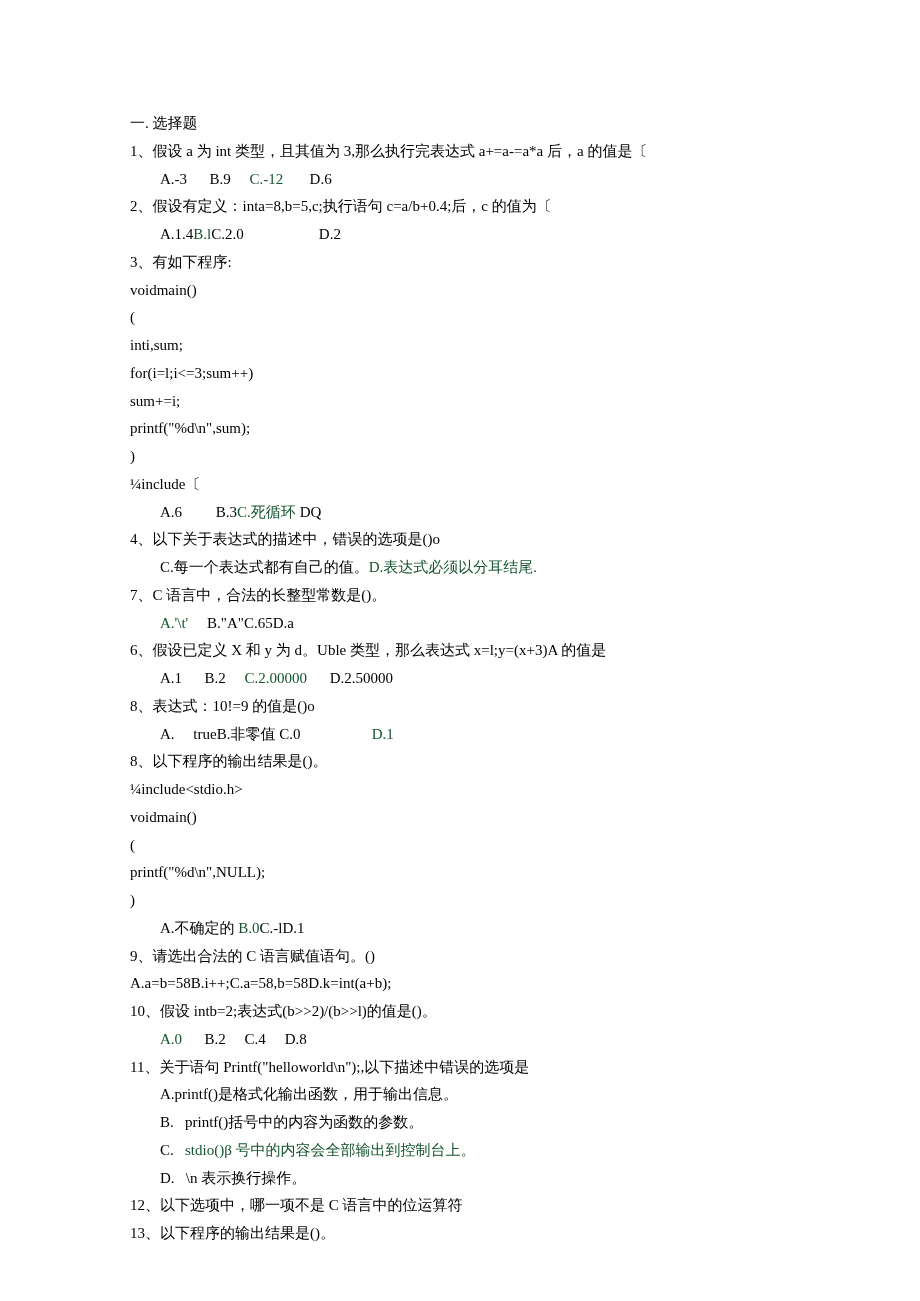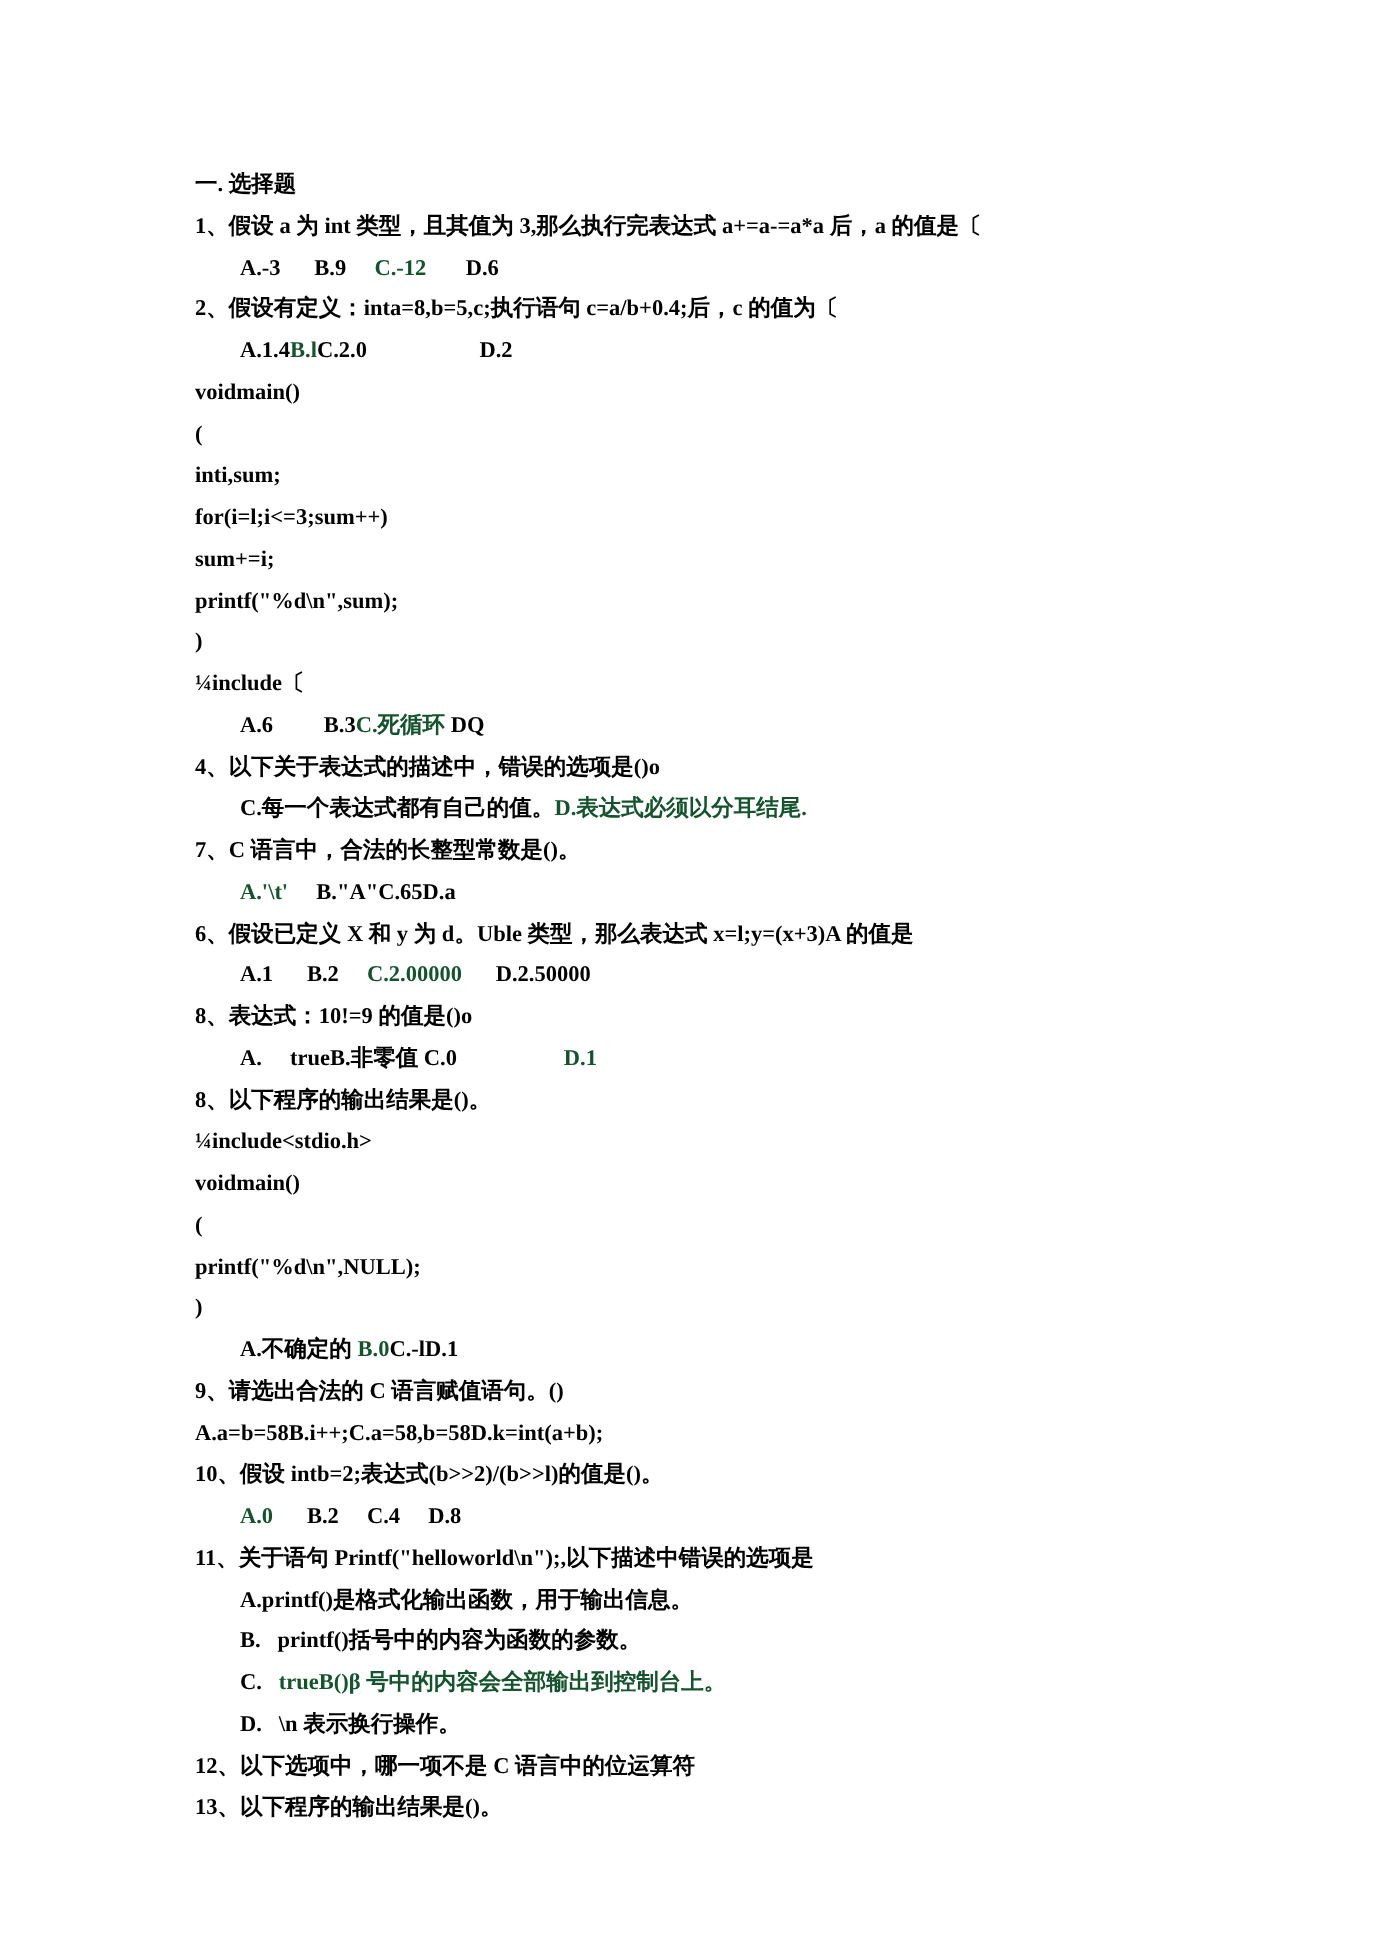--- a/index.html
+++ b/index.html
@@ -19,7 +19,6 @@
   }
   .line {
     white-space: pre-wrap;
-    font-weight: bold;
   }
   .indent1 {
     padding-left: 2em;

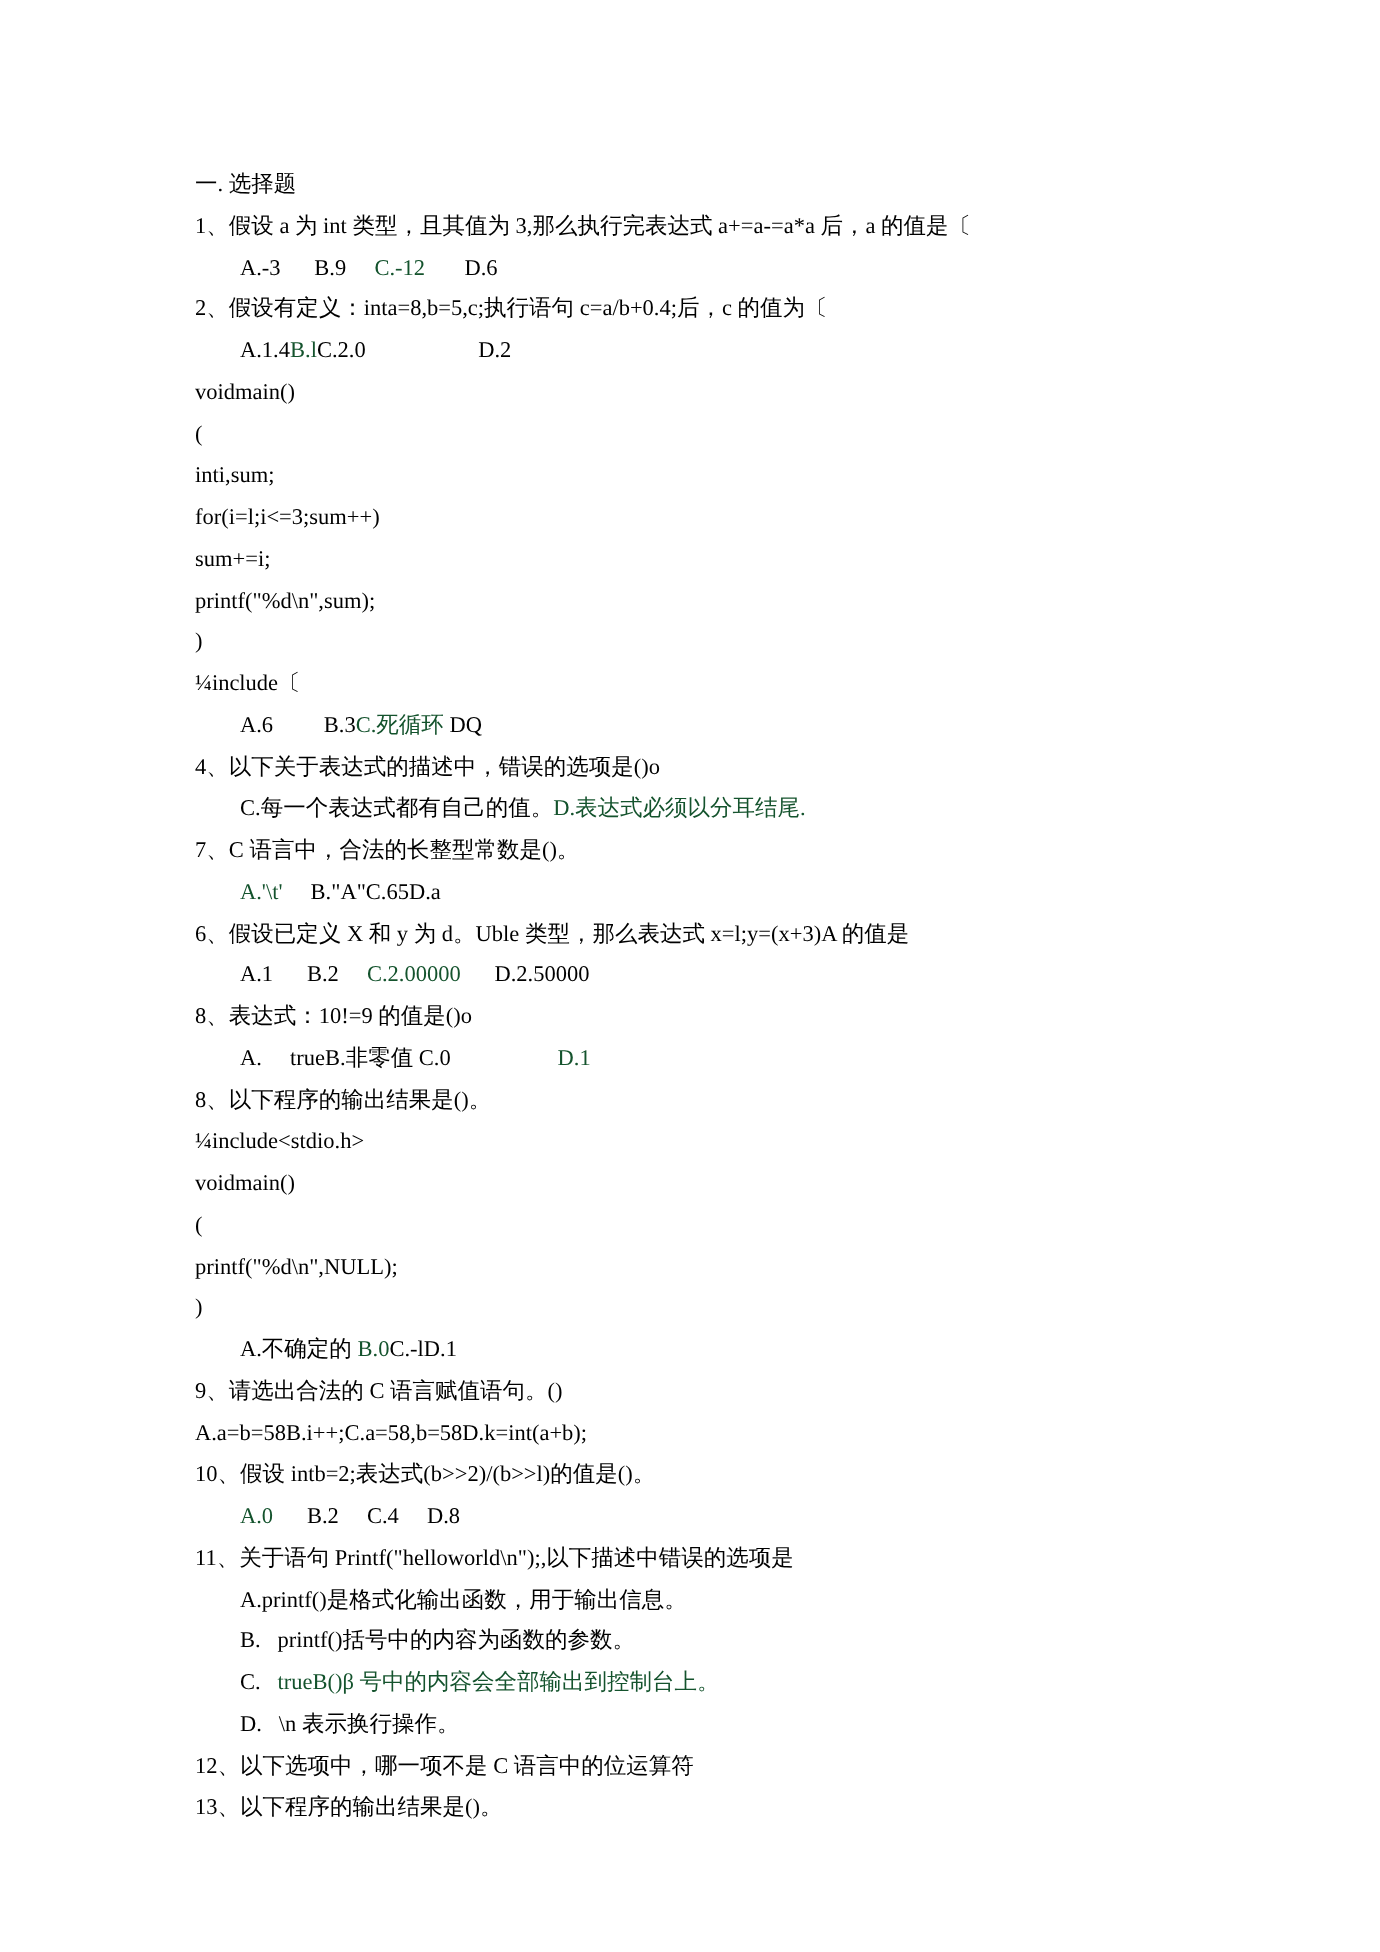--- a/index.html
+++ b/index.html
@@ -39,6 +39,7 @@
   <div class="line">2、假设有定义：inta=8,b=5,c;执行语句 c=a/b+0.4;后，c 的值为〔</div>
   <div class="line indent1"><span>A.1.4</span><span class="red">B.l</span><span>C.2.0</span>                    <span>D.2</span></div>
 
+  <div class="line">3、有如下程序:</div>
   <div class="line">voidmain()</div>
   <div class="line">(</div>
   <div class="line">inti,sum;</div>

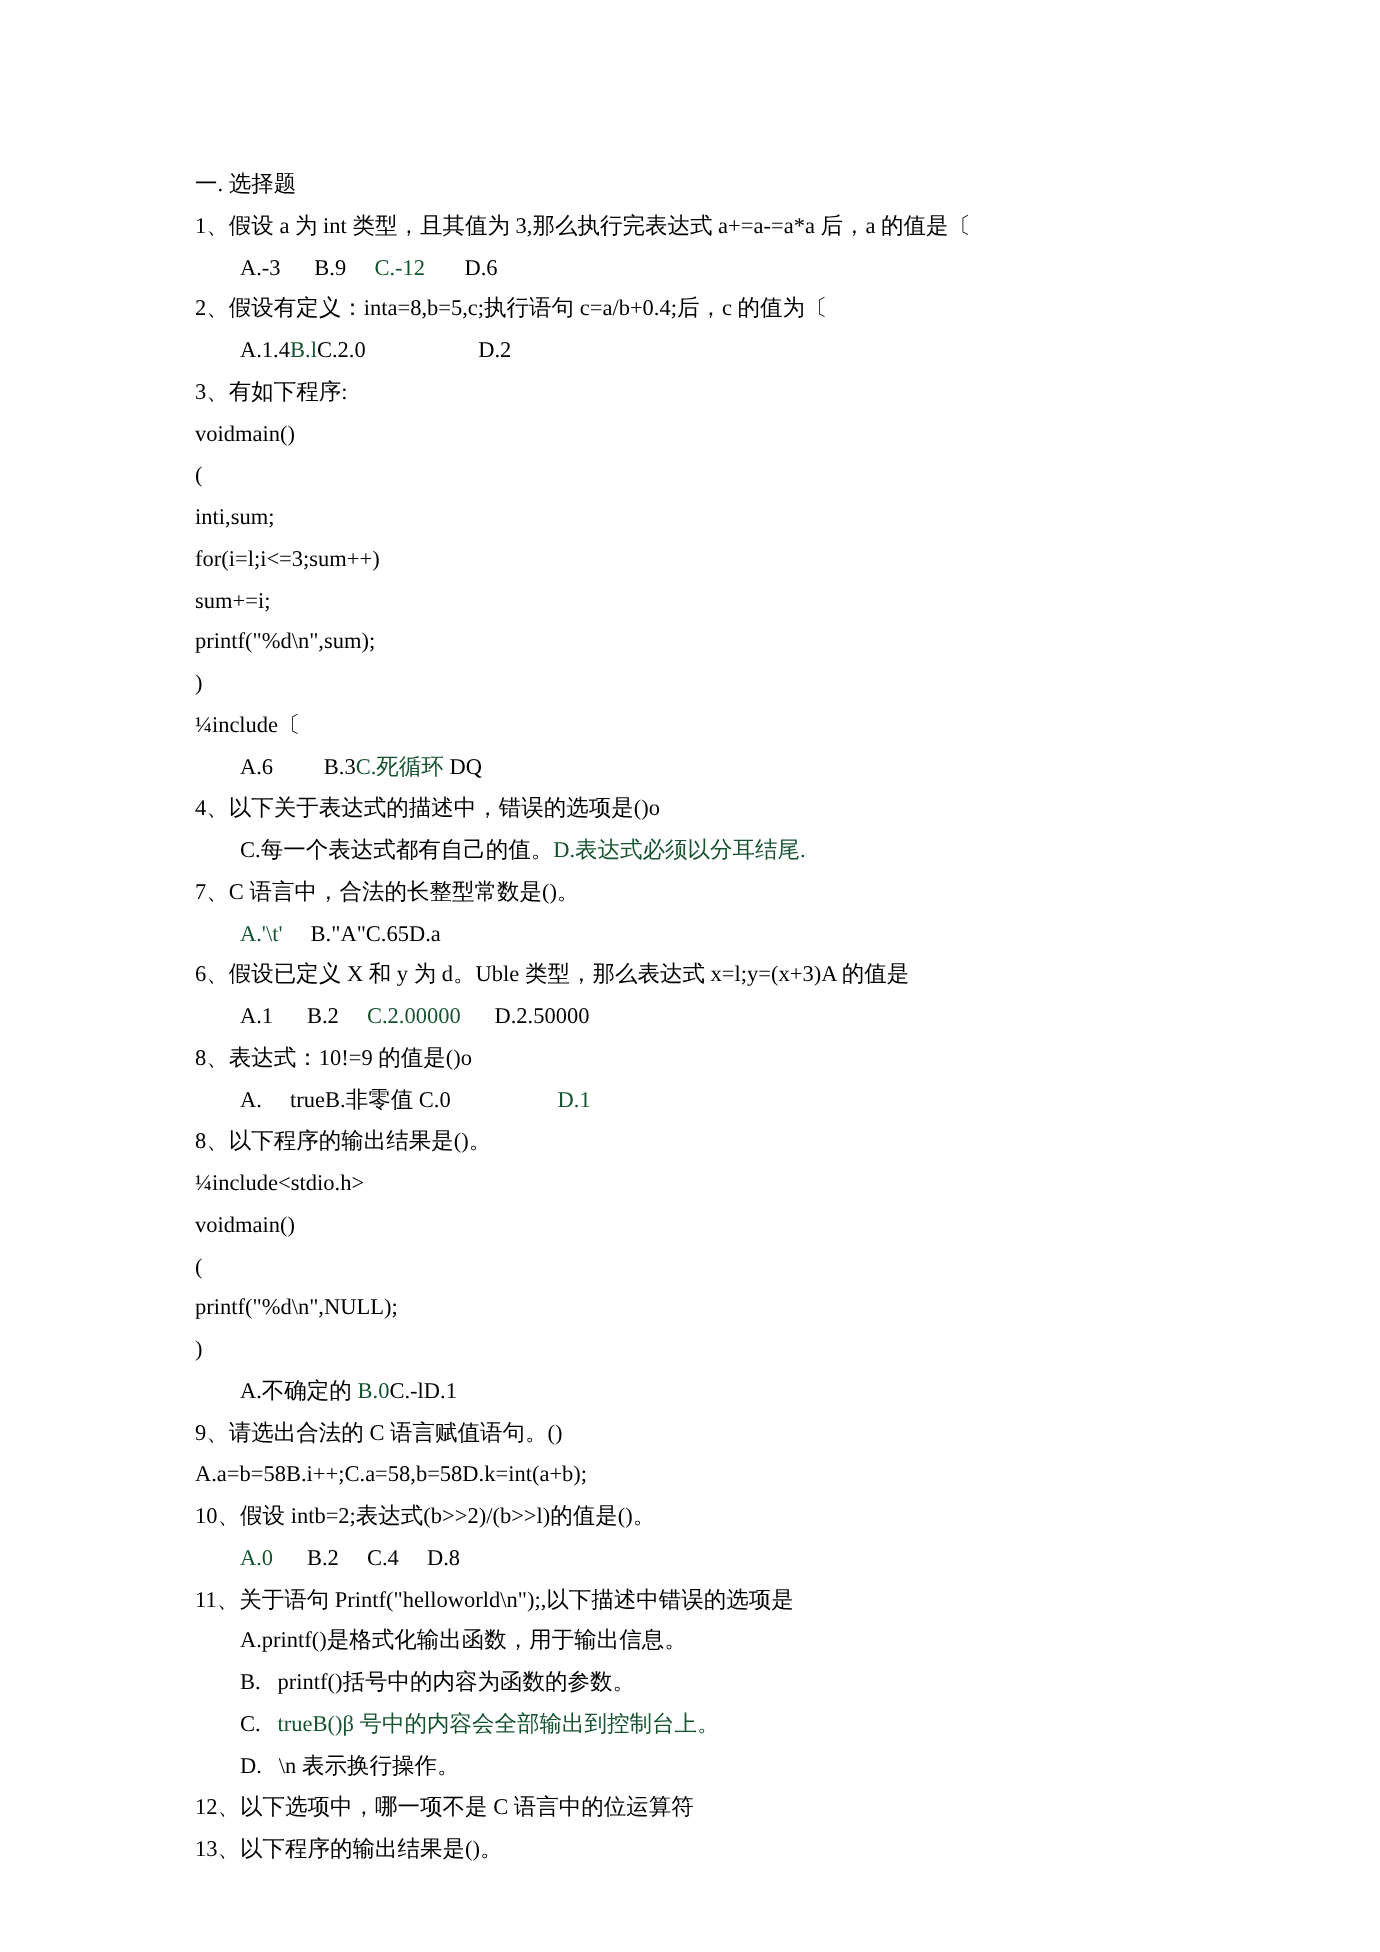--- a/index.html
+++ b/index.html
@@ -79,7 +79,7 @@
   <div class="line">11、关于语句 Printf("helloworld\n");,以下描述中错误的选项是</div>
   <div class="line indent1">A.printf()是格式化输出函数，用于输出信息。</div>
   <div class="line indent1"><span>B.</span>   <span>printf()括号中的内容为函数的参数。</span></div>
-  <div class="line indent1"><span>C.</span>   <span class="red">trueB()β 号中的内容会全部输出到控制台上。</span></div>
+  <div class="line indent1"><span>C.</span>   <span class="red">stdio()β 号中的内容会全部输出到控制台上。</span></div>
   <div class="line indent1"><span>D.</span>   <span>\n 表示换行操作。</span></div>
 
   <div class="line">12、以下选项中，哪一项不是 C 语言中的位运算符</div>

